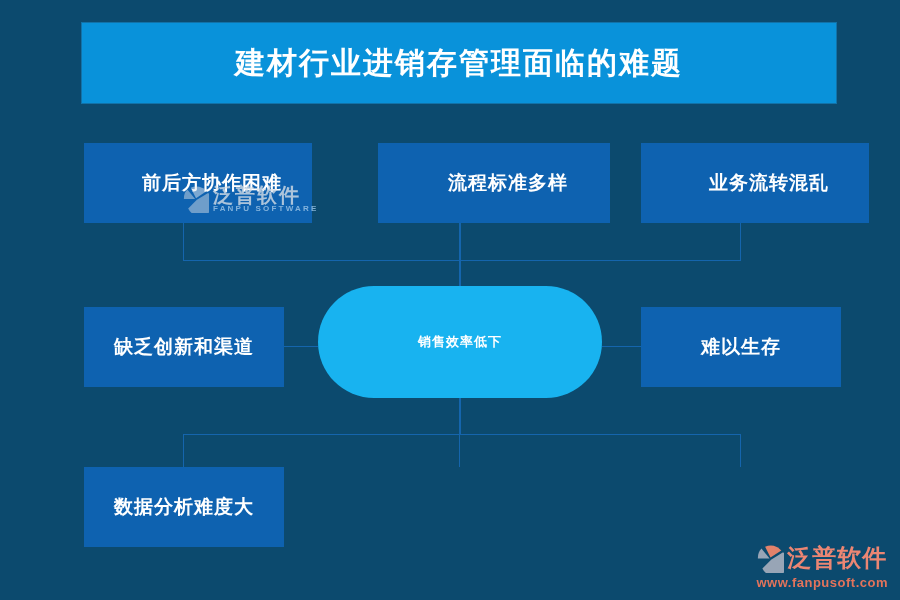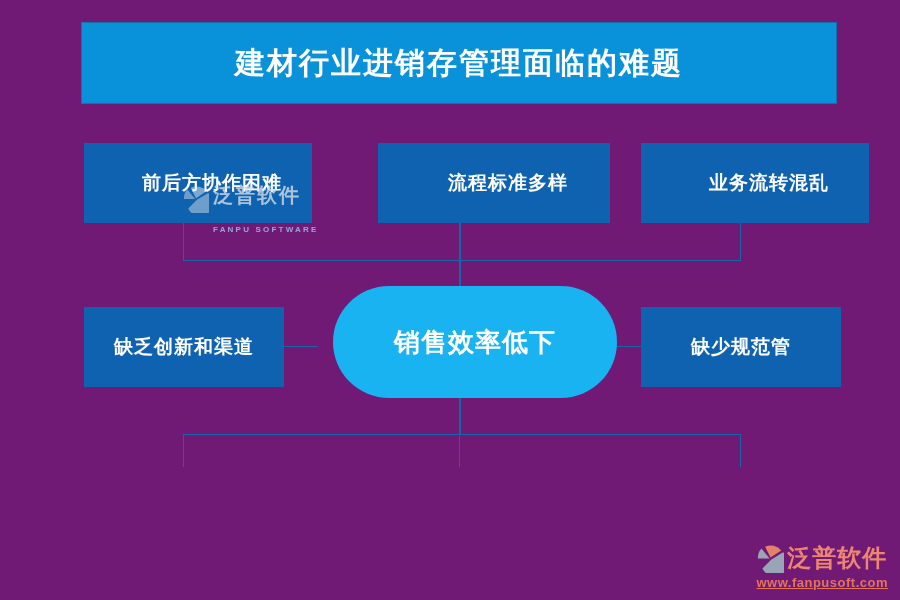--- a/index.html
+++ b/index.html
@@ -4,7 +4,7 @@
 <style>
   html,body{margin:0;padding:0;background:#ffffff;}
   body{font-family:"Liberation Sans","DejaVu Sans",sans-serif;}
-  #canvas{position:relative;width:900px;height:600px;background:#701a75;overflow:hidden;}
+  #canvas{position:relative;width:900px;height:600px;background:#0c4a6e;overflow:hidden;}
 
   
   .banner{

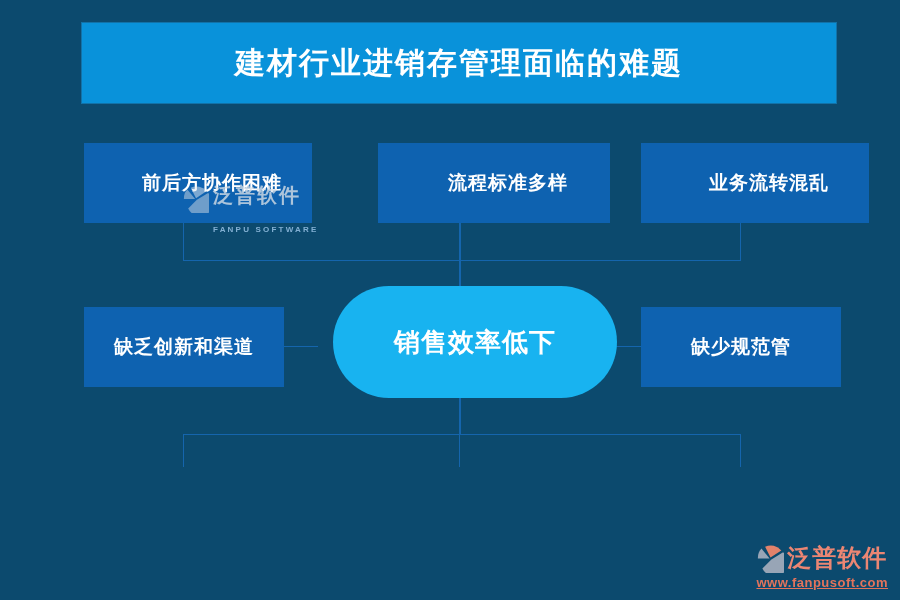--- a/index.html
+++ b/index.html
@@ -64,7 +64,7 @@
     color:rgba(216,224,231,0.78);
   }
   .wm-sub{
-    font-size:8px;font-weight:bold;letter-spacing:2.2px;margin-top:21px;
+    font-size:8px;font-weight:bold;letter-spacing:2.2px;margin-top:0;
     color:rgba(150,193,228,0.85);
   }
 

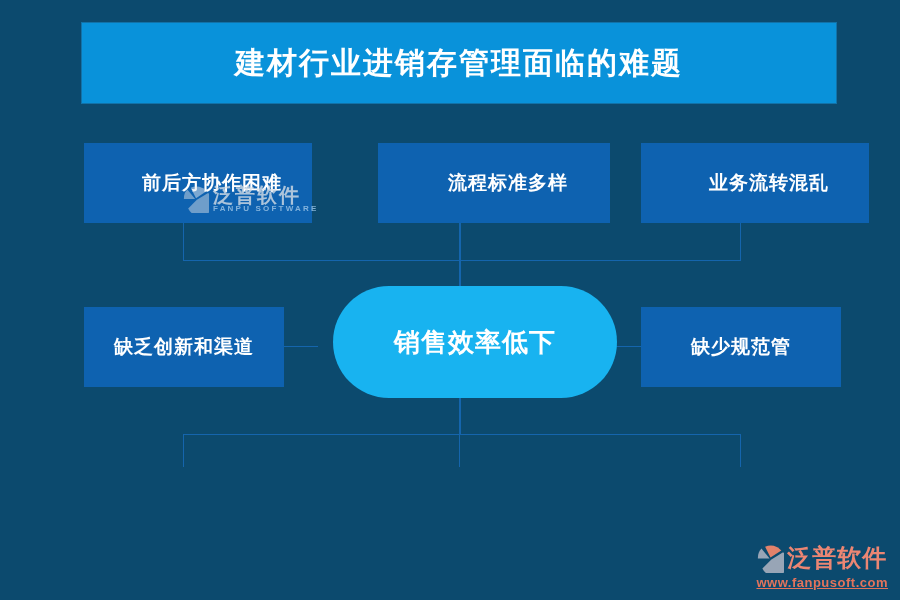--- a/index.html
+++ b/index.html
@@ -27,10 +27,10 @@
 
   
   .center-node{
-    position:absolute;left:333px;top:286px;width:284px;height:112px;
+    position:absolute;left:318px;top:286px;width:284px;height:112px;
     background:#18b3f0;border-radius:56px;
     display:flex;align-items:center;justify-content:center;
-    color:#ffffff;font-size:26px;font-weight:bold;letter-spacing:1px;
+    color:#ffffff;font-size:13px;font-weight:bold;letter-spacing:1px;
     z-index:2;
   }
 

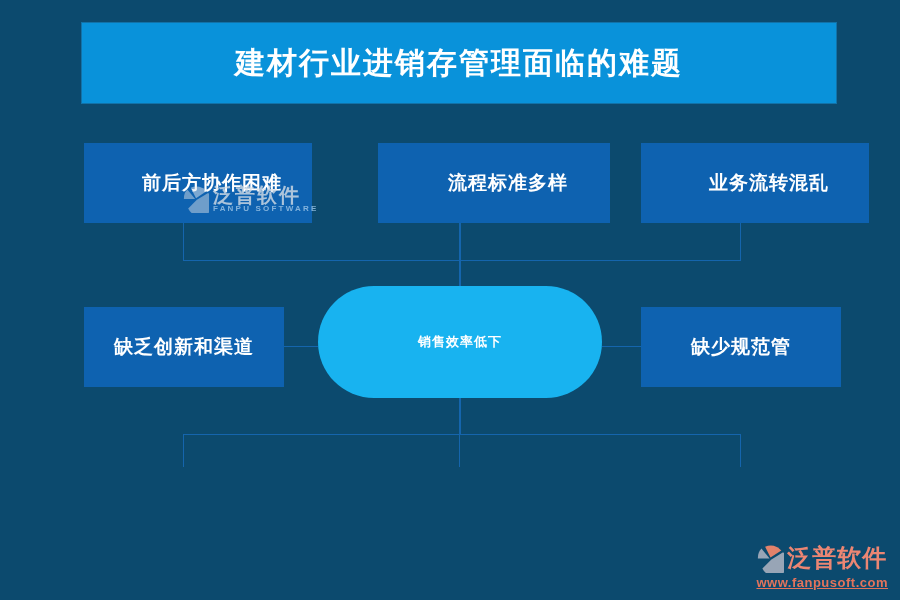--- a/index.html
+++ b/index.html
@@ -116,7 +116,7 @@
       <span>销售效率低下</span>
     </div>
   <div class="node r2 c3">
-      <span>缺少规范管</span>
+      <span>难以生存</span>
     </div>
 
 

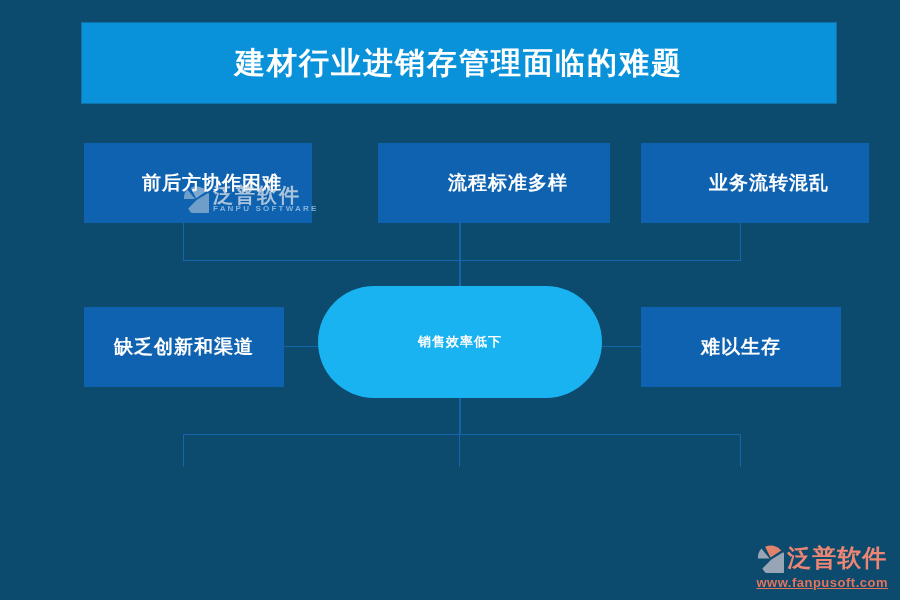--- a/index.html
+++ b/index.html
@@ -119,6 +119,9 @@
       <span>难以生存</span>
     </div>
 
+  <div class="node r3 c1">
+      <span>数据分析难度大</span>
+    </div>
 
   <div class="watermark">
     <svg class="wm-glyph" viewBox="0 0 30 30" aria-hidden="true">

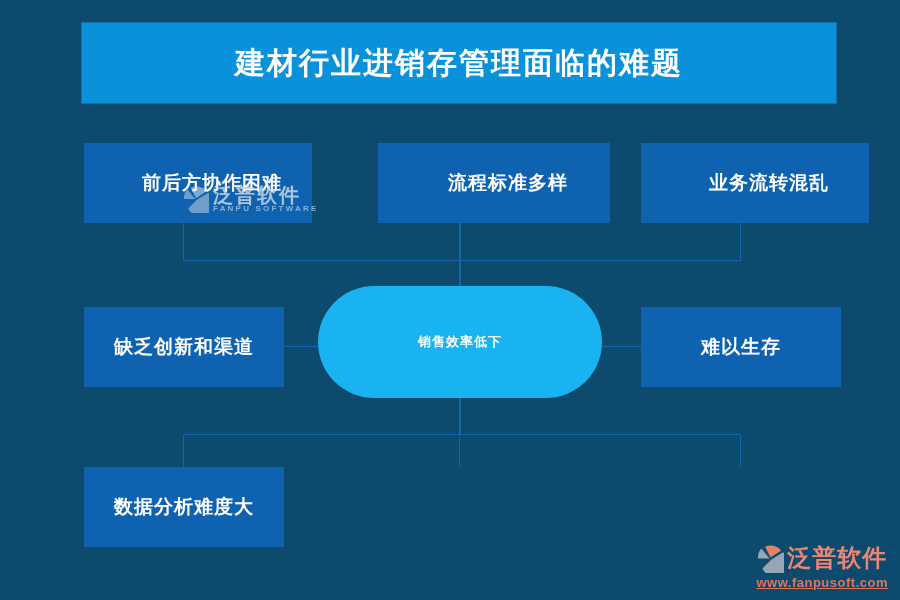--- a/index.html
+++ b/index.html
@@ -76,7 +76,7 @@
   .fl-row{display:flex;align-items:center;}
   .fl-glyph{width:27px;height:29px;margin-right:3px;}
   .fl-brand{font-size:24px;font-weight:bold;color:#ec8673;letter-spacing:1px;}
-  .fl-url{font-size:13px;font-weight:bold;color:#e3735b;letter-spacing:.5px;margin-top:1px;text-decoration:underline;}
+  .fl-url{font-size:13px;font-weight:bold;color:#e3735b;letter-spacing:.5px;margin-top:1px;}
 </style>
 </head>
 <body>

